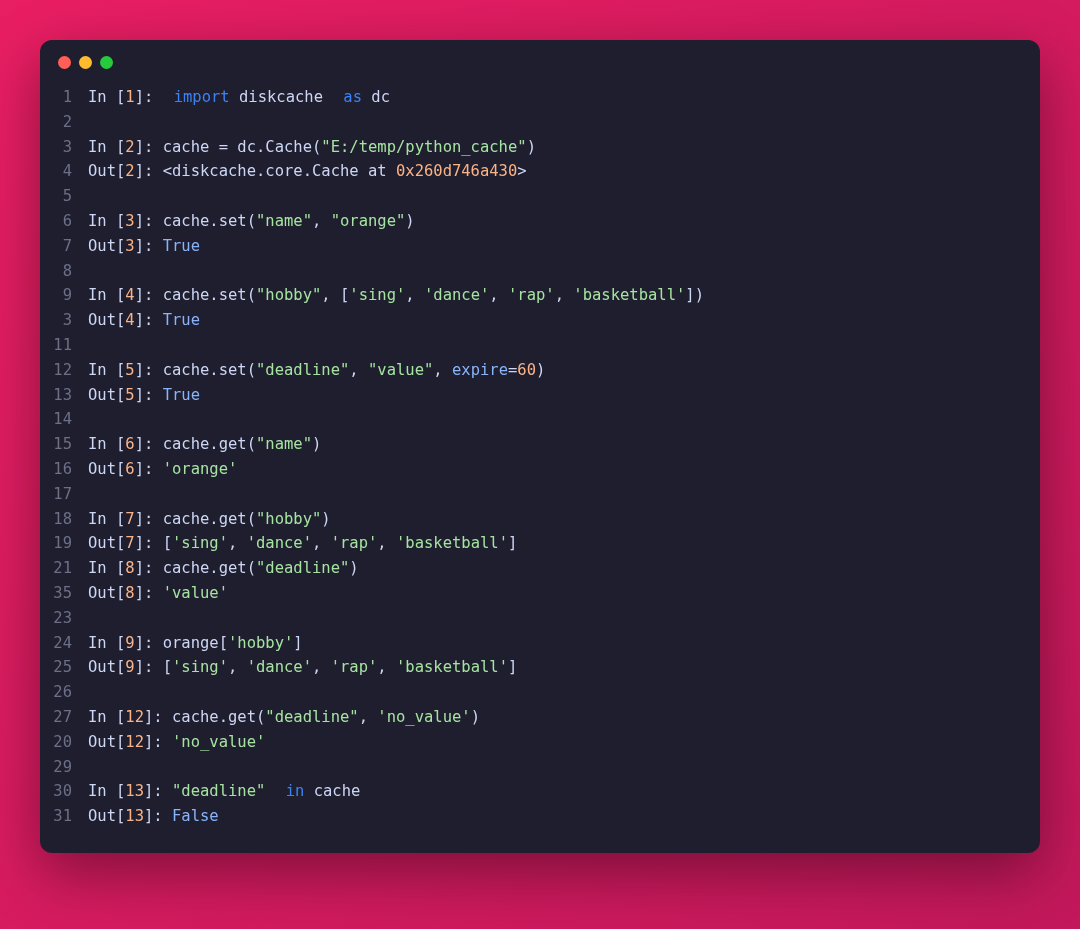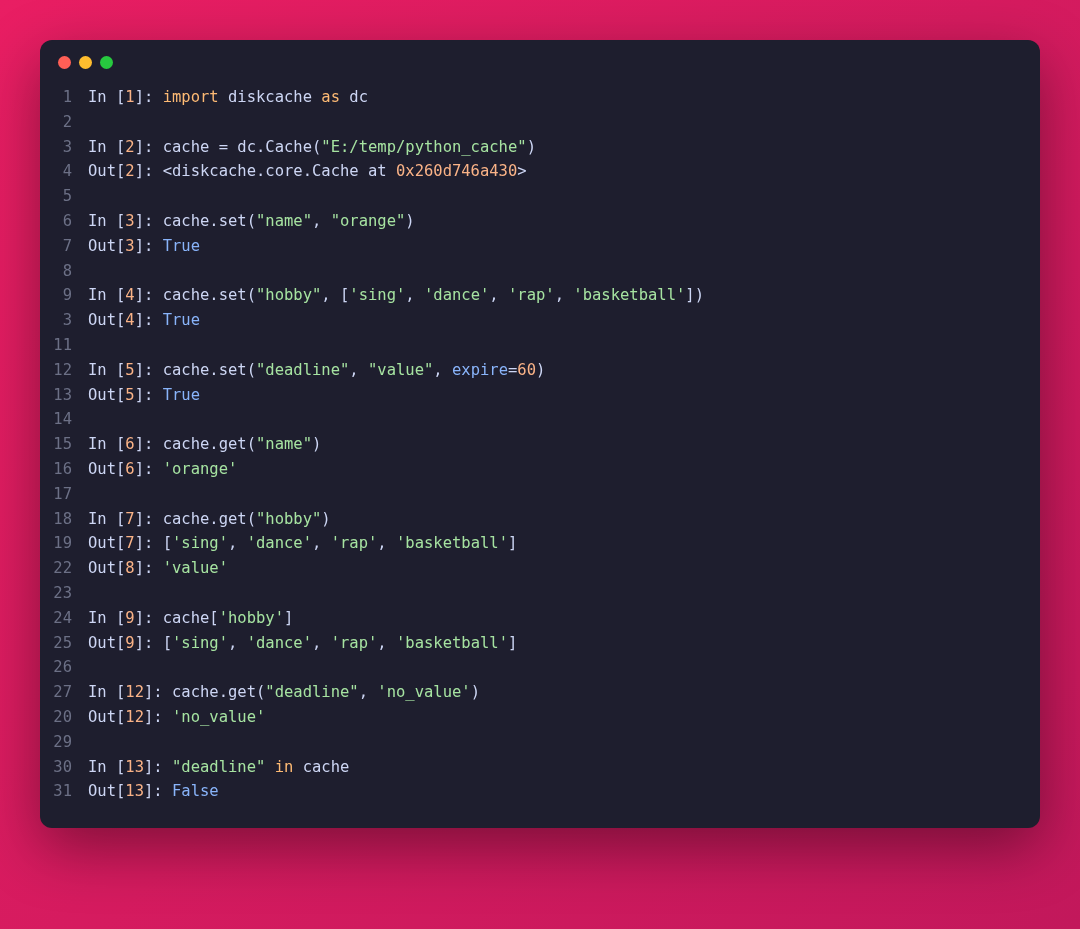--- a/index.html
+++ b/index.html
@@ -55,7 +55,7 @@
   flex: 1;
 }
 .t-default { color: #cdd6f4; }
-.t-keyword { color: #fdba74; }
+.t-keyword { color: #3b82f6; margin-left: 11px; }
 .t-string  { color: #a6e3a1; }
 .t-number  { color: #fab387; }
 .t-bool    { color: #89b4fa; text-align: center; }

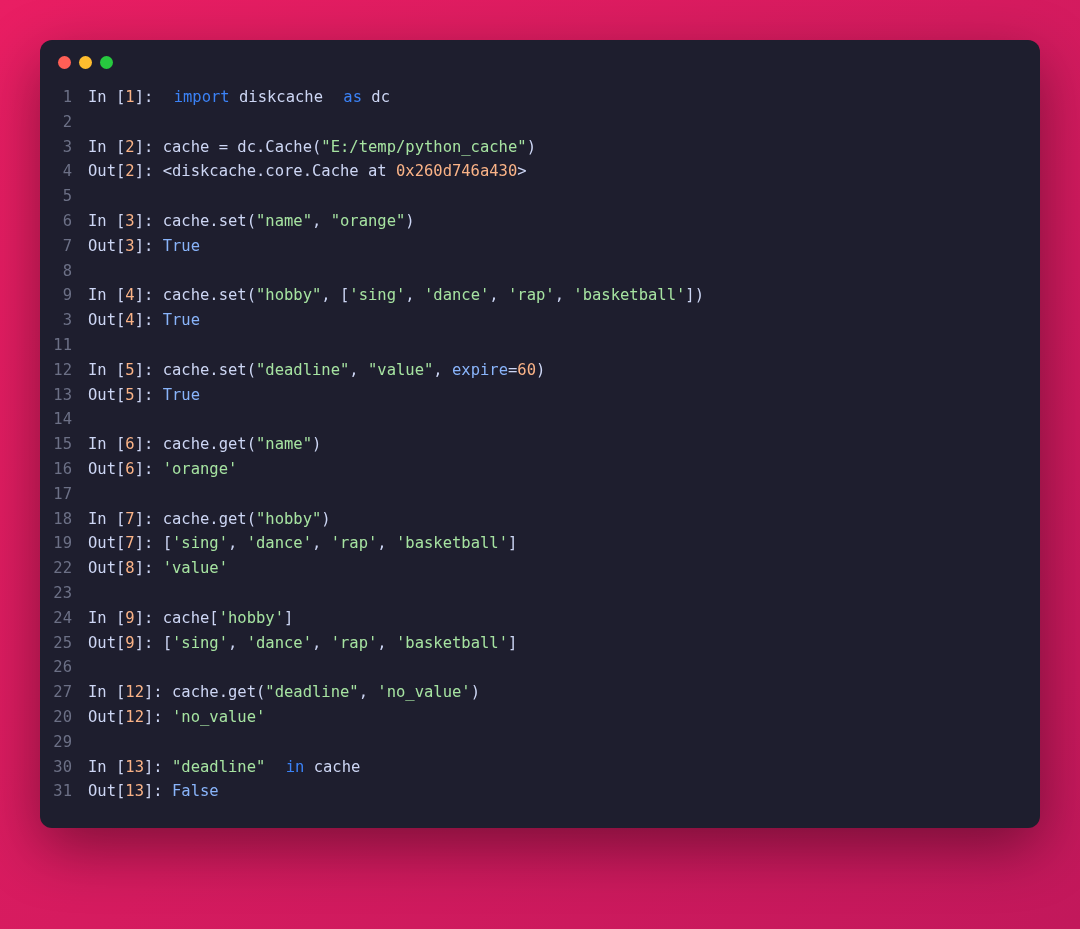--- a/index.html
+++ b/index.html
@@ -90,6 +90,7 @@
       <div class="line"><span class="gutter">17</span><span class="content"></span></div>
       <div class="line"><span class="gutter">18</span><span class="content"><span class="t-default">In [</span><span class="t-number">7</span><span class="t-default">]: cache.get(</span><span class="t-string">"hobby"</span><span class="t-default">)</span></span></div>
       <div class="line"><span class="gutter">19</span><span class="content"><span class="t-default">Out[</span><span class="t-number">7</span><span class="t-default">]: [</span><span class="t-string">'sing'</span><span class="t-default">, </span><span class="t-string">'dance'</span><span class="t-default">, </span><span class="t-string">'rap'</span><span class="t-default">, </span><span class="t-string">'basketball'</span><span class="t-default">]</span></span></div>
+      <div class="line"><span class="gutter">21</span><span class="content"><span class="t-default">In [</span><span class="t-number">8</span><span class="t-default">]: cache.get(</span><span class="t-string">"deadline"</span><span class="t-default">)</span></span></div>
       <div class="line"><span class="gutter">22</span><span class="content"><span class="t-default">Out[</span><span class="t-number">8</span><span class="t-default">]: </span><span class="t-string">'value'</span></span></div>
       <div class="line"><span class="gutter">23</span><span class="content"></span></div>
       <div class="line"><span class="gutter">24</span><span class="content"><span class="t-default">In [</span><span class="t-number">9</span><span class="t-default">]: cache[</span><span class="t-string">'hobby'</span><span class="t-default">]</span></span></div>

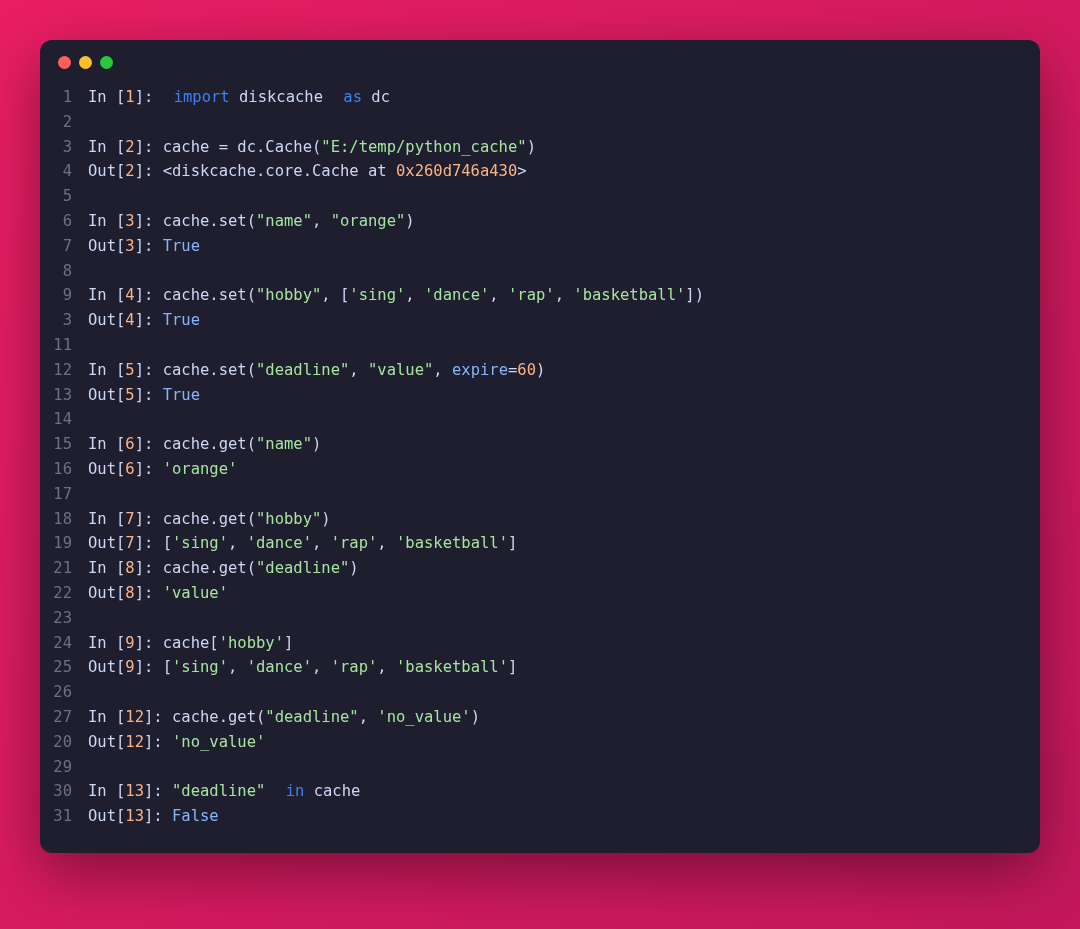--- a/index.html
+++ b/index.html
@@ -91,7 +91,7 @@
       <div class="line"><span class="gutter">18</span><span class="content"><span class="t-default">In [</span><span class="t-number">7</span><span class="t-default">]: cache.get(</span><span class="t-string">"hobby"</span><span class="t-default">)</span></span></div>
       <div class="line"><span class="gutter">19</span><span class="content"><span class="t-default">Out[</span><span class="t-number">7</span><span class="t-default">]: [</span><span class="t-string">'sing'</span><span class="t-default">, </span><span class="t-string">'dance'</span><span class="t-default">, </span><span class="t-string">'rap'</span><span class="t-default">, </span><span class="t-string">'basketball'</span><span class="t-default">]</span></span></div>
       <div class="line"><span class="gutter">21</span><span class="content"><span class="t-default">In [</span><span class="t-number">8</span><span class="t-default">]: cache.get(</span><span class="t-string">"deadline"</span><span class="t-default">)</span></span></div>
-      <div class="line"><span class="gutter">22</span><span class="content"><span class="t-default">Out[</span><span class="t-number">8</span><span class="t-default">]: </span><span class="t-string">'value'</span></span></div>
+      <div class="line"><span class="gutter">35</span><span class="content"><span class="t-default">Out[</span><span class="t-number">8</span><span class="t-default">]: </span><span class="t-string">'value'</span></span></div>
       <div class="line"><span class="gutter">23</span><span class="content"></span></div>
       <div class="line"><span class="gutter">24</span><span class="content"><span class="t-default">In [</span><span class="t-number">9</span><span class="t-default">]: cache[</span><span class="t-string">'hobby'</span><span class="t-default">]</span></span></div>
       <div class="line"><span class="gutter">25</span><span class="content"><span class="t-default">Out[</span><span class="t-number">9</span><span class="t-default">]: [</span><span class="t-string">'sing'</span><span class="t-default">, </span><span class="t-string">'dance'</span><span class="t-default">, </span><span class="t-string">'rap'</span><span class="t-default">, </span><span class="t-string">'basketball'</span><span class="t-default">]</span></span></div>

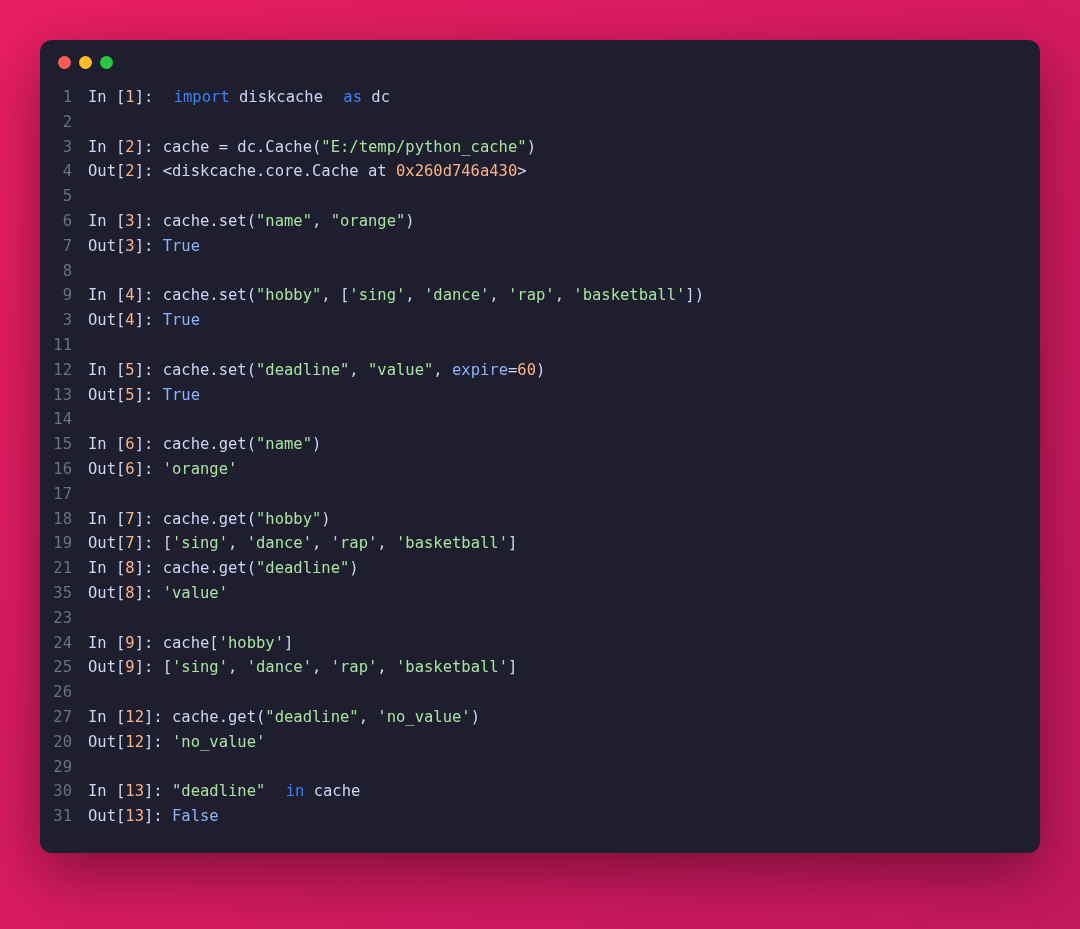--- a/index.html
+++ b/index.html
@@ -93,7 +93,7 @@
       <div class="line"><span class="gutter">21</span><span class="content"><span class="t-default">In [</span><span class="t-number">8</span><span class="t-default">]: cache.get(</span><span class="t-string">"deadline"</span><span class="t-default">)</span></span></div>
       <div class="line"><span class="gutter">35</span><span class="content"><span class="t-default">Out[</span><span class="t-number">8</span><span class="t-default">]: </span><span class="t-string">'value'</span></span></div>
       <div class="line"><span class="gutter">23</span><span class="content"></span></div>
-      <div class="line"><span class="gutter">24</span><span class="content"><span class="t-default">In [</span><span class="t-number">9</span><span class="t-default">]: cache[</span><span class="t-string">'hobby'</span><span class="t-default">]</span></span></div>
+      <div class="line"><span class="gutter">24</span><span class="content"><span class="t-default">In [</span><span class="t-number">9</span><span class="t-default">]: orange[</span><span class="t-string">'hobby'</span><span class="t-default">]</span></span></div>
       <div class="line"><span class="gutter">25</span><span class="content"><span class="t-default">Out[</span><span class="t-number">9</span><span class="t-default">]: [</span><span class="t-string">'sing'</span><span class="t-default">, </span><span class="t-string">'dance'</span><span class="t-default">, </span><span class="t-string">'rap'</span><span class="t-default">, </span><span class="t-string">'basketball'</span><span class="t-default">]</span></span></div>
       <div class="line"><span class="gutter">26</span><span class="content"></span></div>
       <div class="line"><span class="gutter">27</span><span class="content"><span class="t-default">In [</span><span class="t-number">12</span><span class="t-default">]: cache.get(</span><span class="t-string">"deadline"</span><span class="t-default">, </span><span class="t-string">'no_value'</span><span class="t-default">)</span></span></div>

